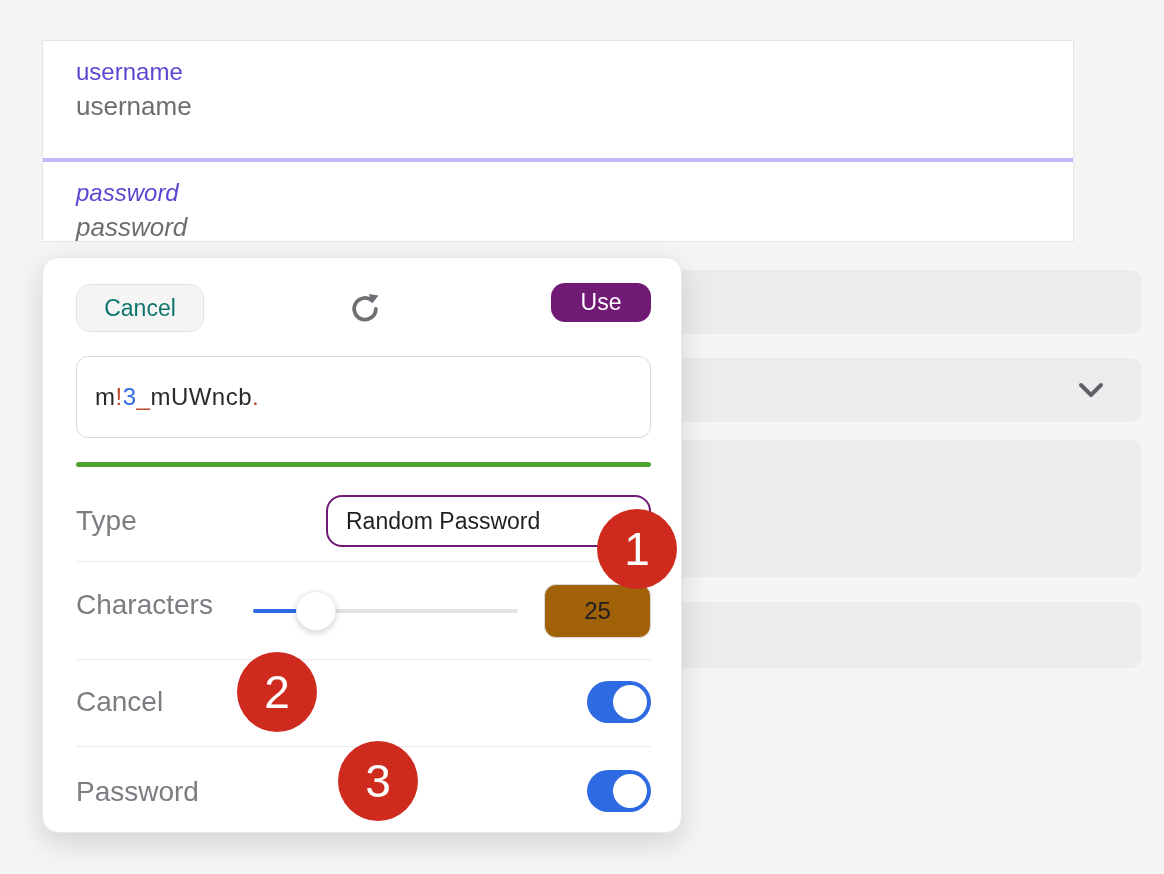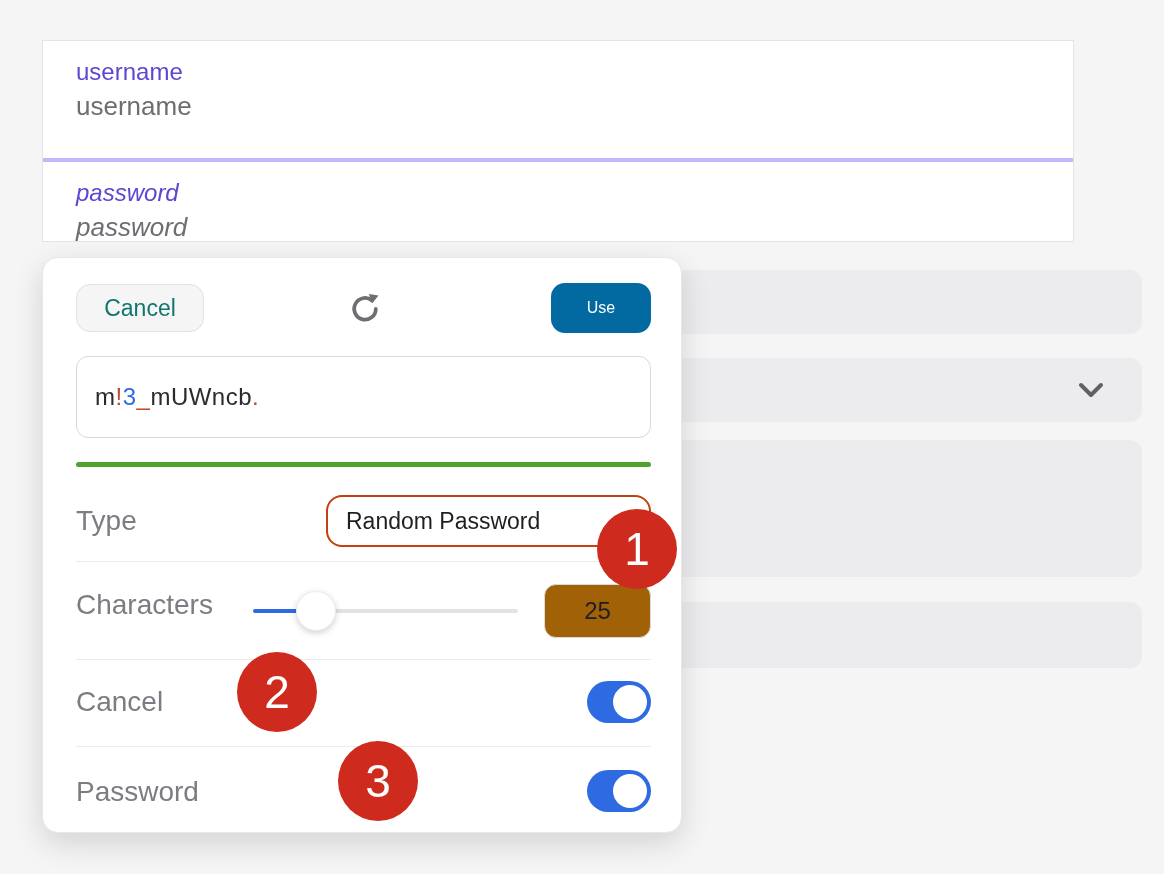--- a/index.html
+++ b/index.html
@@ -29,8 +29,8 @@
     border:1px solid #e2e2e5;border-radius:14px;font-size:23px;color:#0f766e;font-family:inherit;cursor:pointer;
     display:flex;align-items:center;justify-content:center;}
   .refresh{position:absolute;left:304px;top:32px;width:36px;height:36px;cursor:pointer;}
-  .btn-use{position:absolute;left:508px;top:25px;width:100px;height:50px;background:#0369a1;border:none;
-    border-radius:14px;font-size:16px;color:#fff;font-family:inherit;cursor:pointer;
+  .btn-use{position:absolute;left:508px;top:25px;width:100px;height:39px;background:#701a75;border:none;
+    border-radius:14px;font-size:23px;color:#fff;font-family:inherit;cursor:pointer;
     display:flex;align-items:center;justify-content:center;}
 
   .pw-field{position:absolute;left:33px;top:98px;width:575px;height:82px;border:1px solid #d9d9dc;

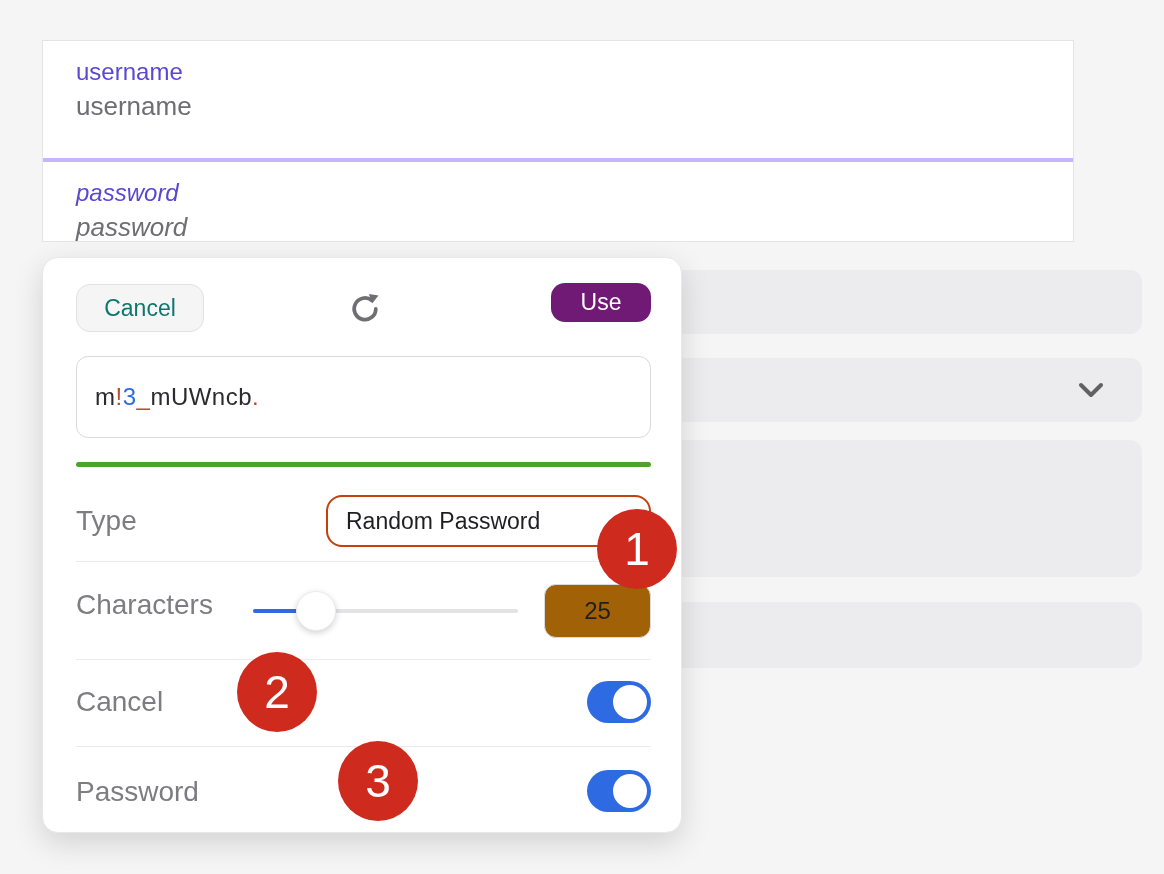--- a/index.html
+++ b/index.html
@@ -47,7 +47,7 @@
   .lbl-numbers{top:428px;}
   .lbl-symbols{top:518px;}
 
-  .dropdown{position:absolute;left:283px;top:237px;width:325px;height:52px;border:2px solid #c2410c;
+  .dropdown{position:absolute;left:283px;top:237px;width:325px;height:52px;border:2px solid #701a75;
     border-radius:16px;box-sizing:border-box;display:flex;align-items:center;cursor:pointer;background:#fff;}
   .dropdown-text{margin-left:18px;font-size:23px;color:#1f1f22;}
   .dd-chevron{position:absolute;right:14px;top:19px;width:20px;height:13px;}

